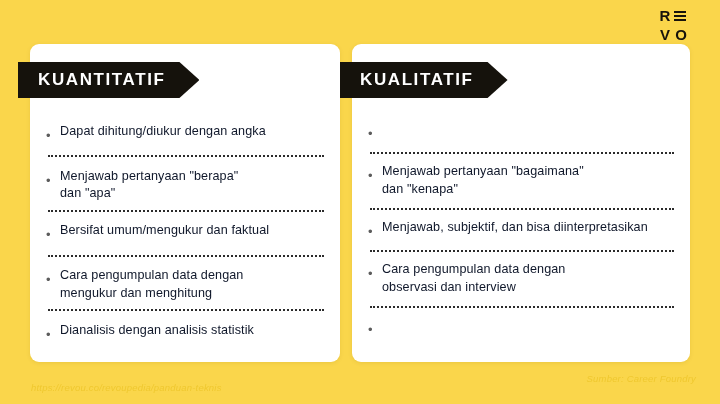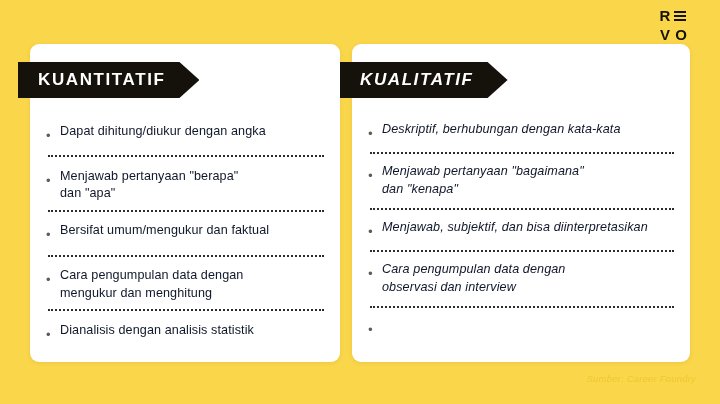--- a/index.html
+++ b/index.html
@@ -85,7 +85,7 @@
     box-shadow: 0 1px 4px rgba(120, 95, 10, 0.12);
   }
   .card.card-left  { left: 30px;  width: 310px; }
-  .card.card-right { left: 352px; width: 338px; font-style: italic; }
+  .card.card-right { left: 352px; width: 338px; }
 
   
   .card-tag {

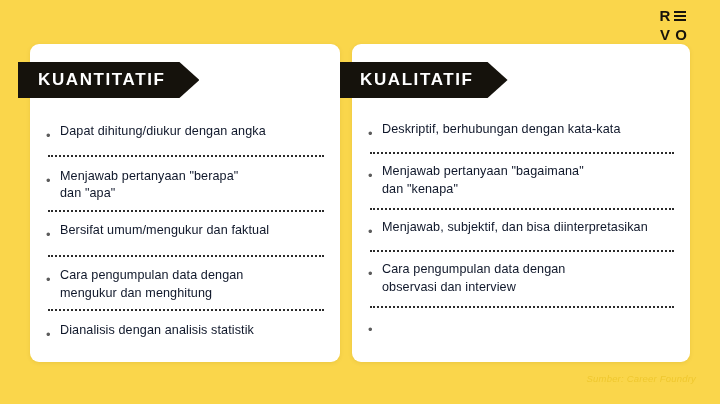--- a/index.html
+++ b/index.html
@@ -252,7 +252,6 @@
 
         <div class="list-item">
           <span class="bullet">•</span>
-          <span class="item-text">Deskriptif, berhubungan dengan kata-kata</span>
         </div>
         <div class="separator"></div>
 

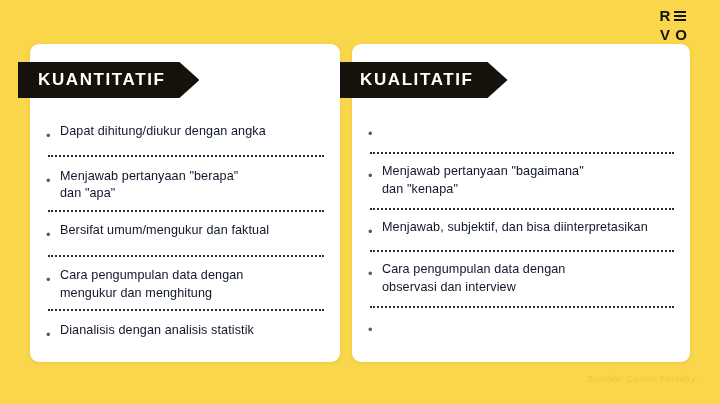--- a/index.html
+++ b/index.html
@@ -284,6 +284,7 @@
 
   </div>
 
+  <div class="footer-left">https://revou.co/revoupedia/panduan-teknis</div>
   <div class="footer-right">Sumber: Career Foundry</div>
 
 </div>

